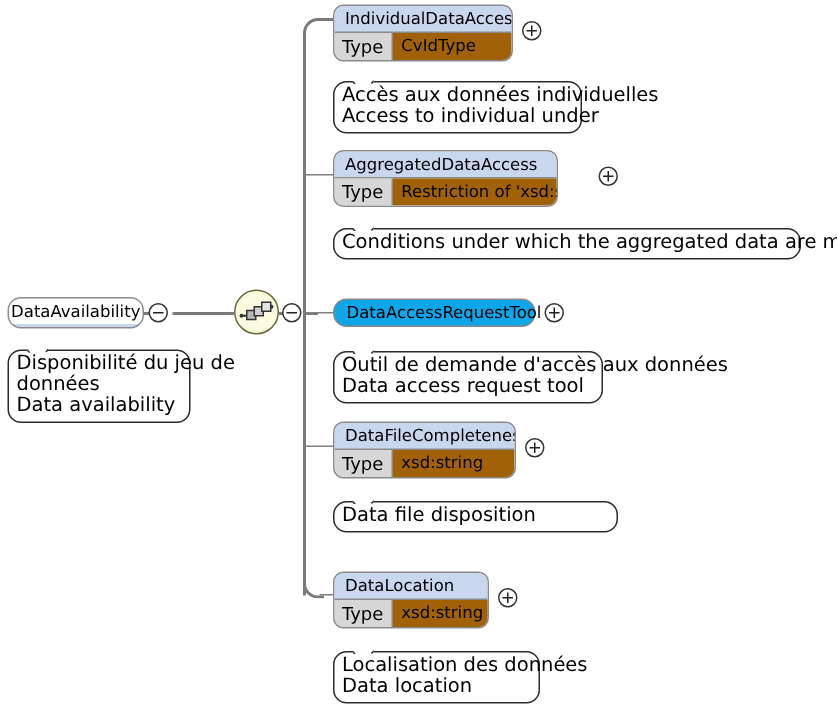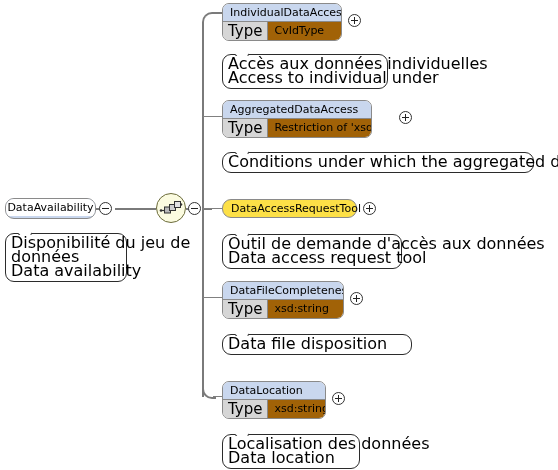--- a/index.html
+++ b/index.html
@@ -88,7 +88,7 @@
     box-sizing: border-box;
     background: #d6d6d6;
     border-right: 1px solid #8a8a8a;
-    font-size: 15px;
+    font-size: 12px;
     line-height: 18px;
     padding: 0 5px;
     color: #000;

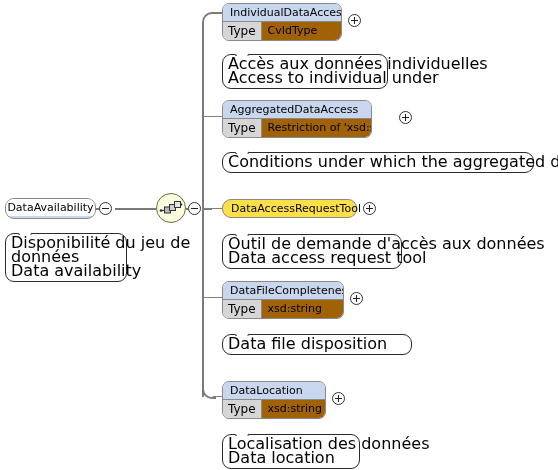--- a/index.html
+++ b/index.html
@@ -129,7 +129,7 @@
     border-radius: 9px;
     background: #ffffff;
     padding: 2px 5px 3px 5px;
-    font-size: 16px;
+    font-size: 13px;
     line-height: 14px;
     color: #000;
     white-space: nowrap;

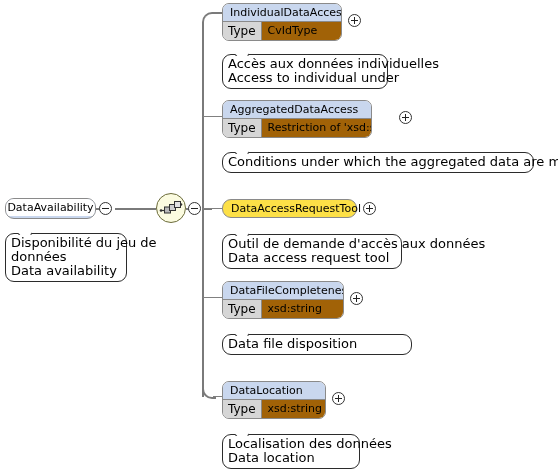--- a/index.html
+++ b/index.html
@@ -111,7 +111,7 @@
     box-sizing: border-box;
     border: 1px solid #8a8a8a;
     border-radius: 9px;
-    background: #fde047;
+    background: #0ea5e9;
     font-size: 11px;
     line-height: 17px;
     height: 19px;

